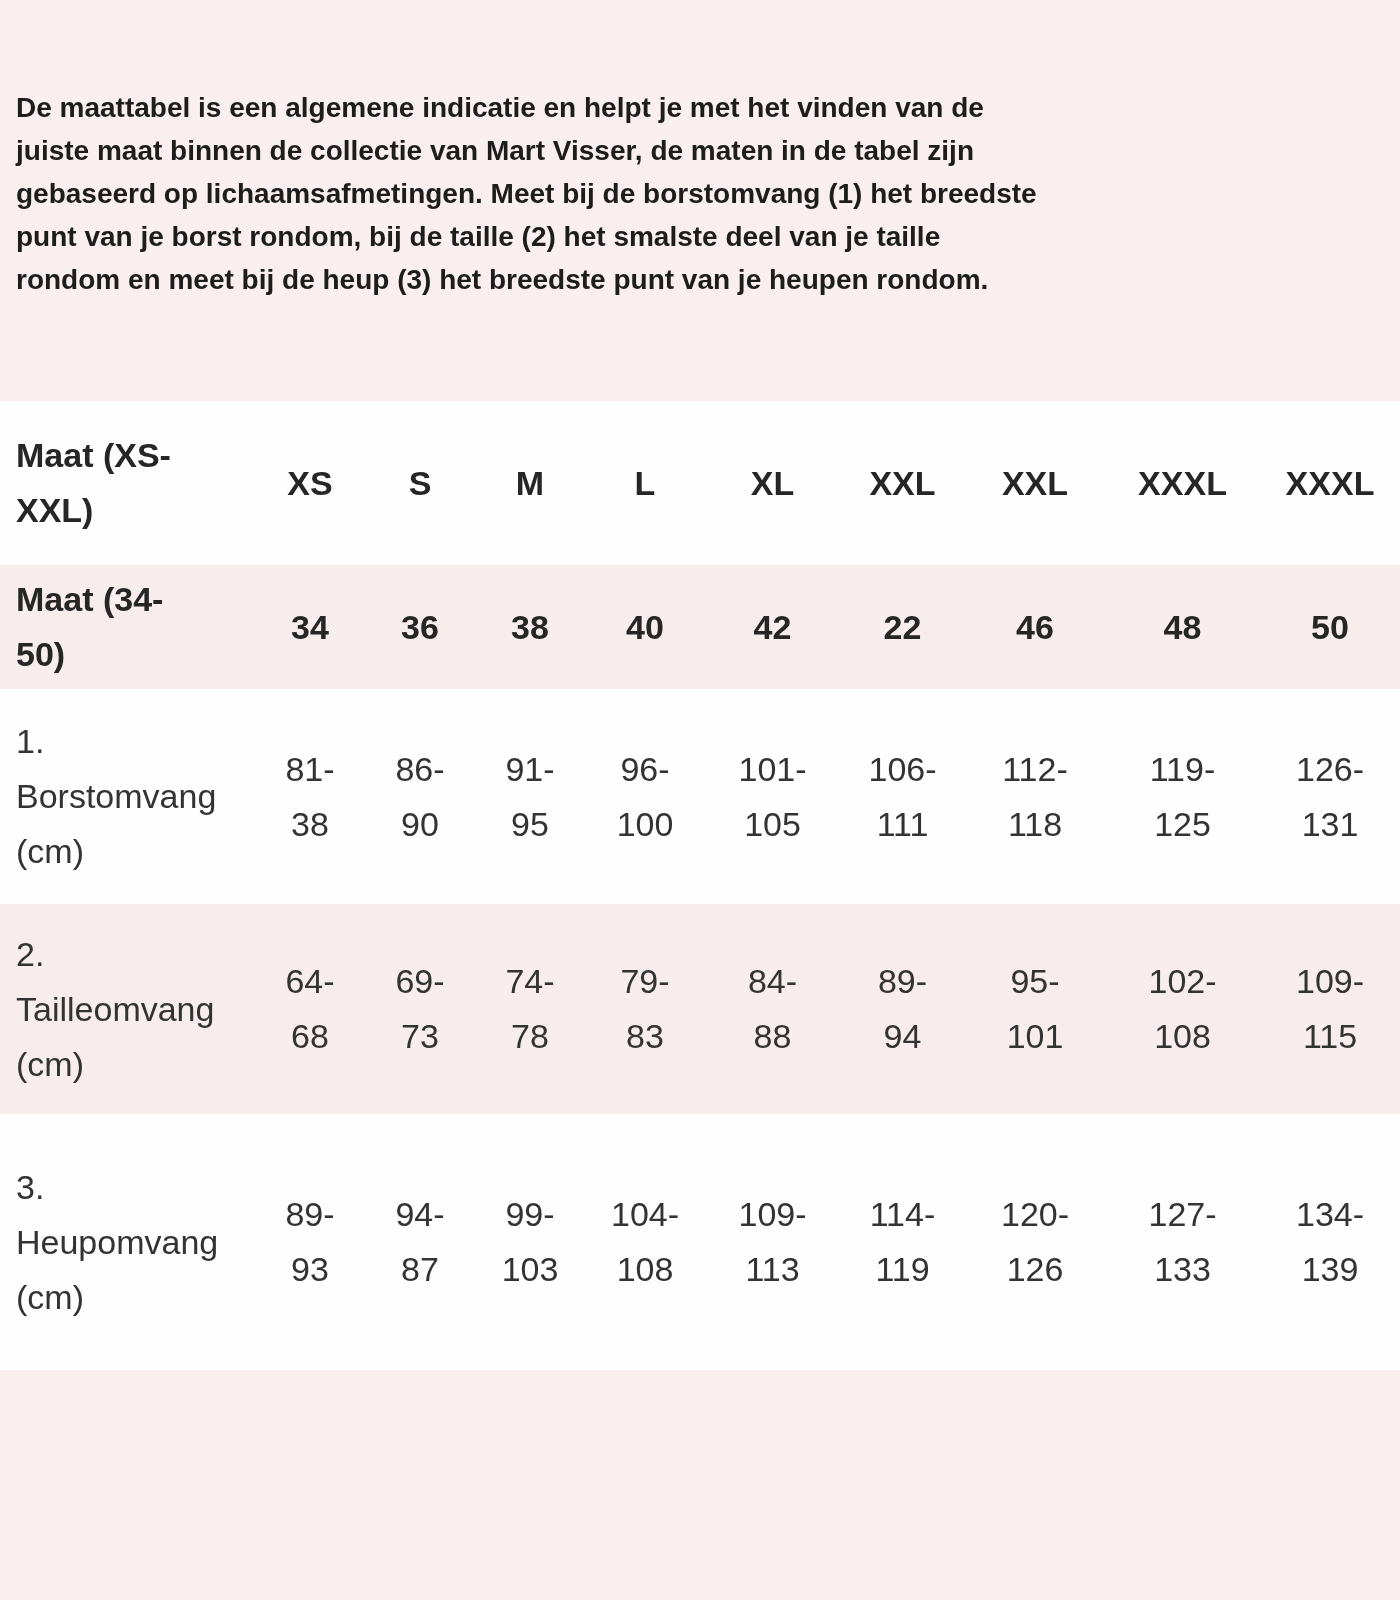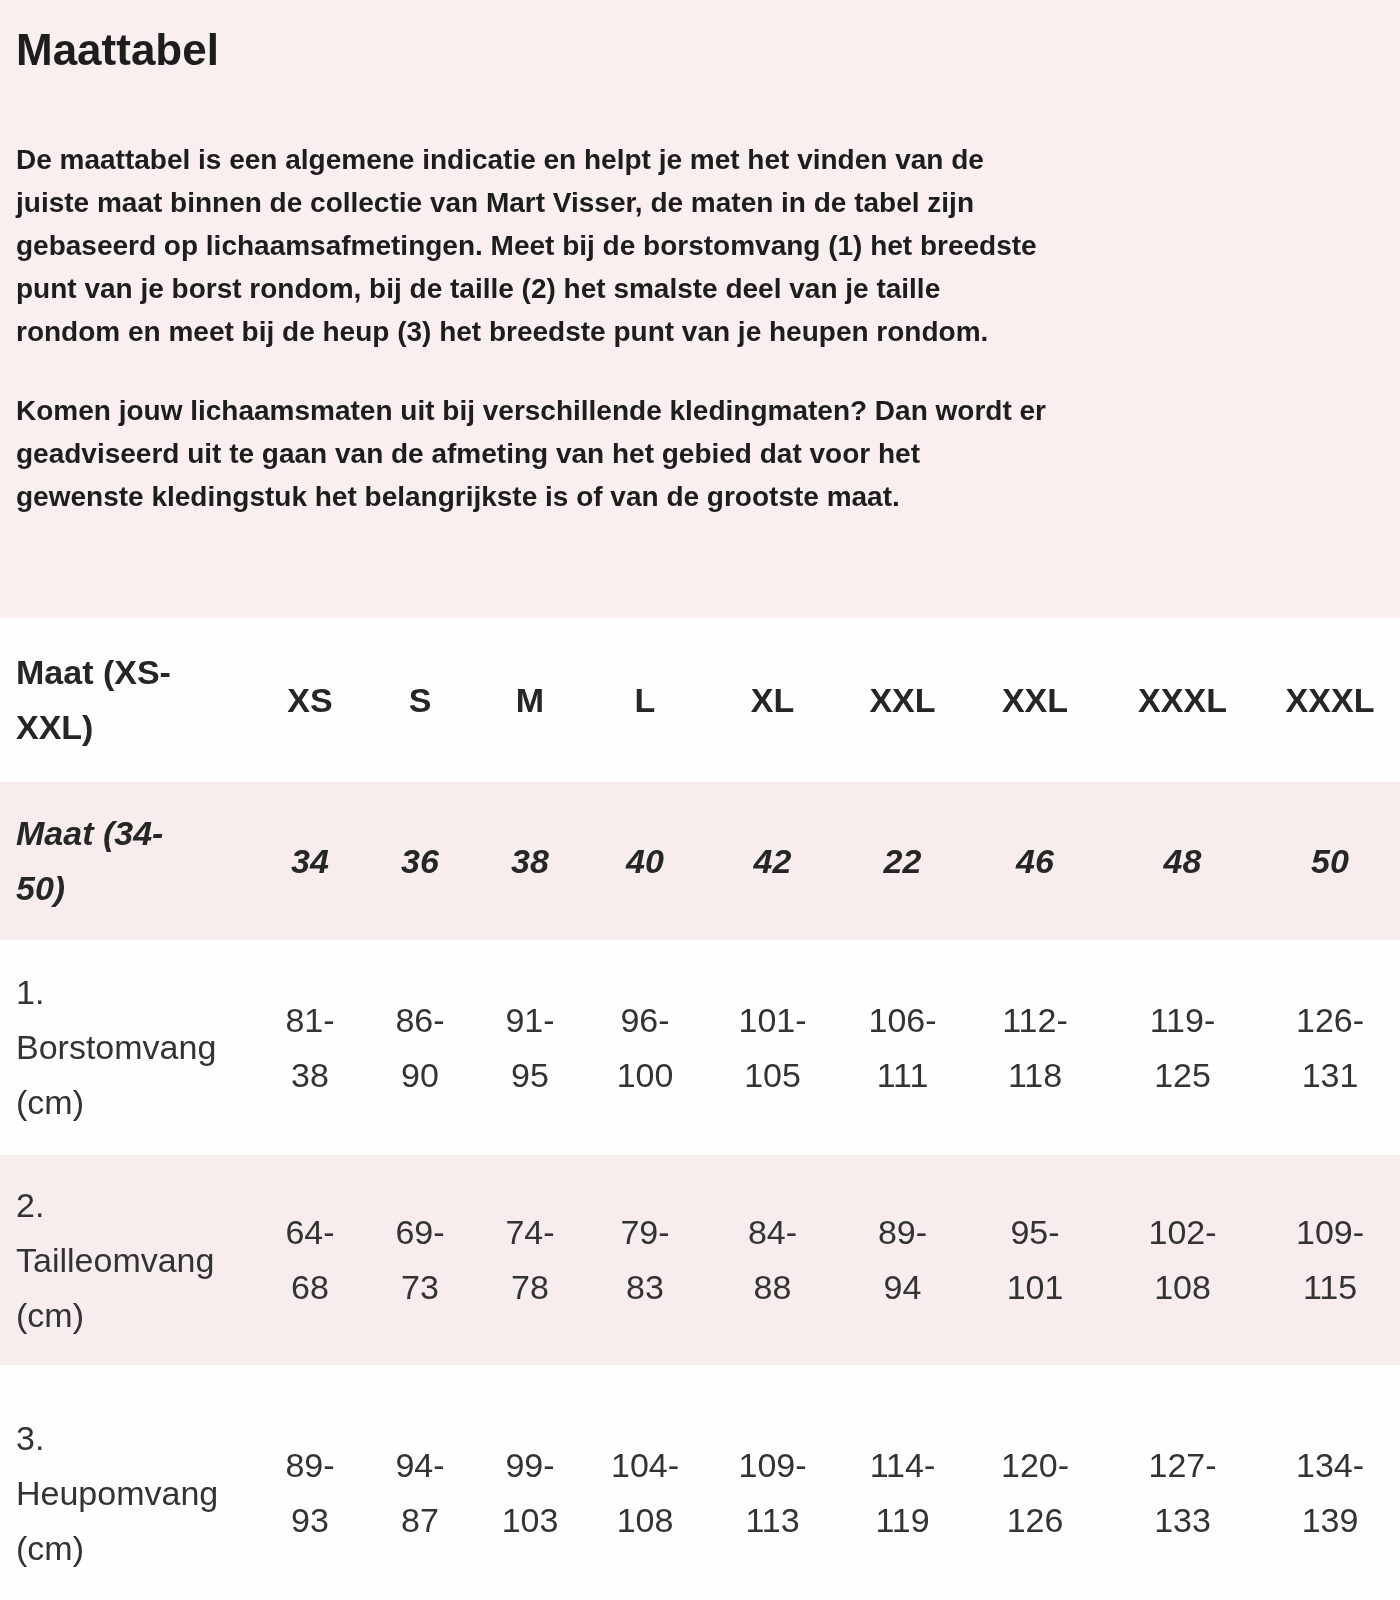--- a/index.html
+++ b/index.html
@@ -86,7 +86,6 @@
 <body>
 
 <div class="wrap">
-  <h1 class="page-title">Maattabel</h1>
 
   <p class="intro p1">De maattabel is een algemene indicatie en helpt je met het vinden van de
 juiste maat binnen de collectie van Mart Visser, de maten in de tabel zijn

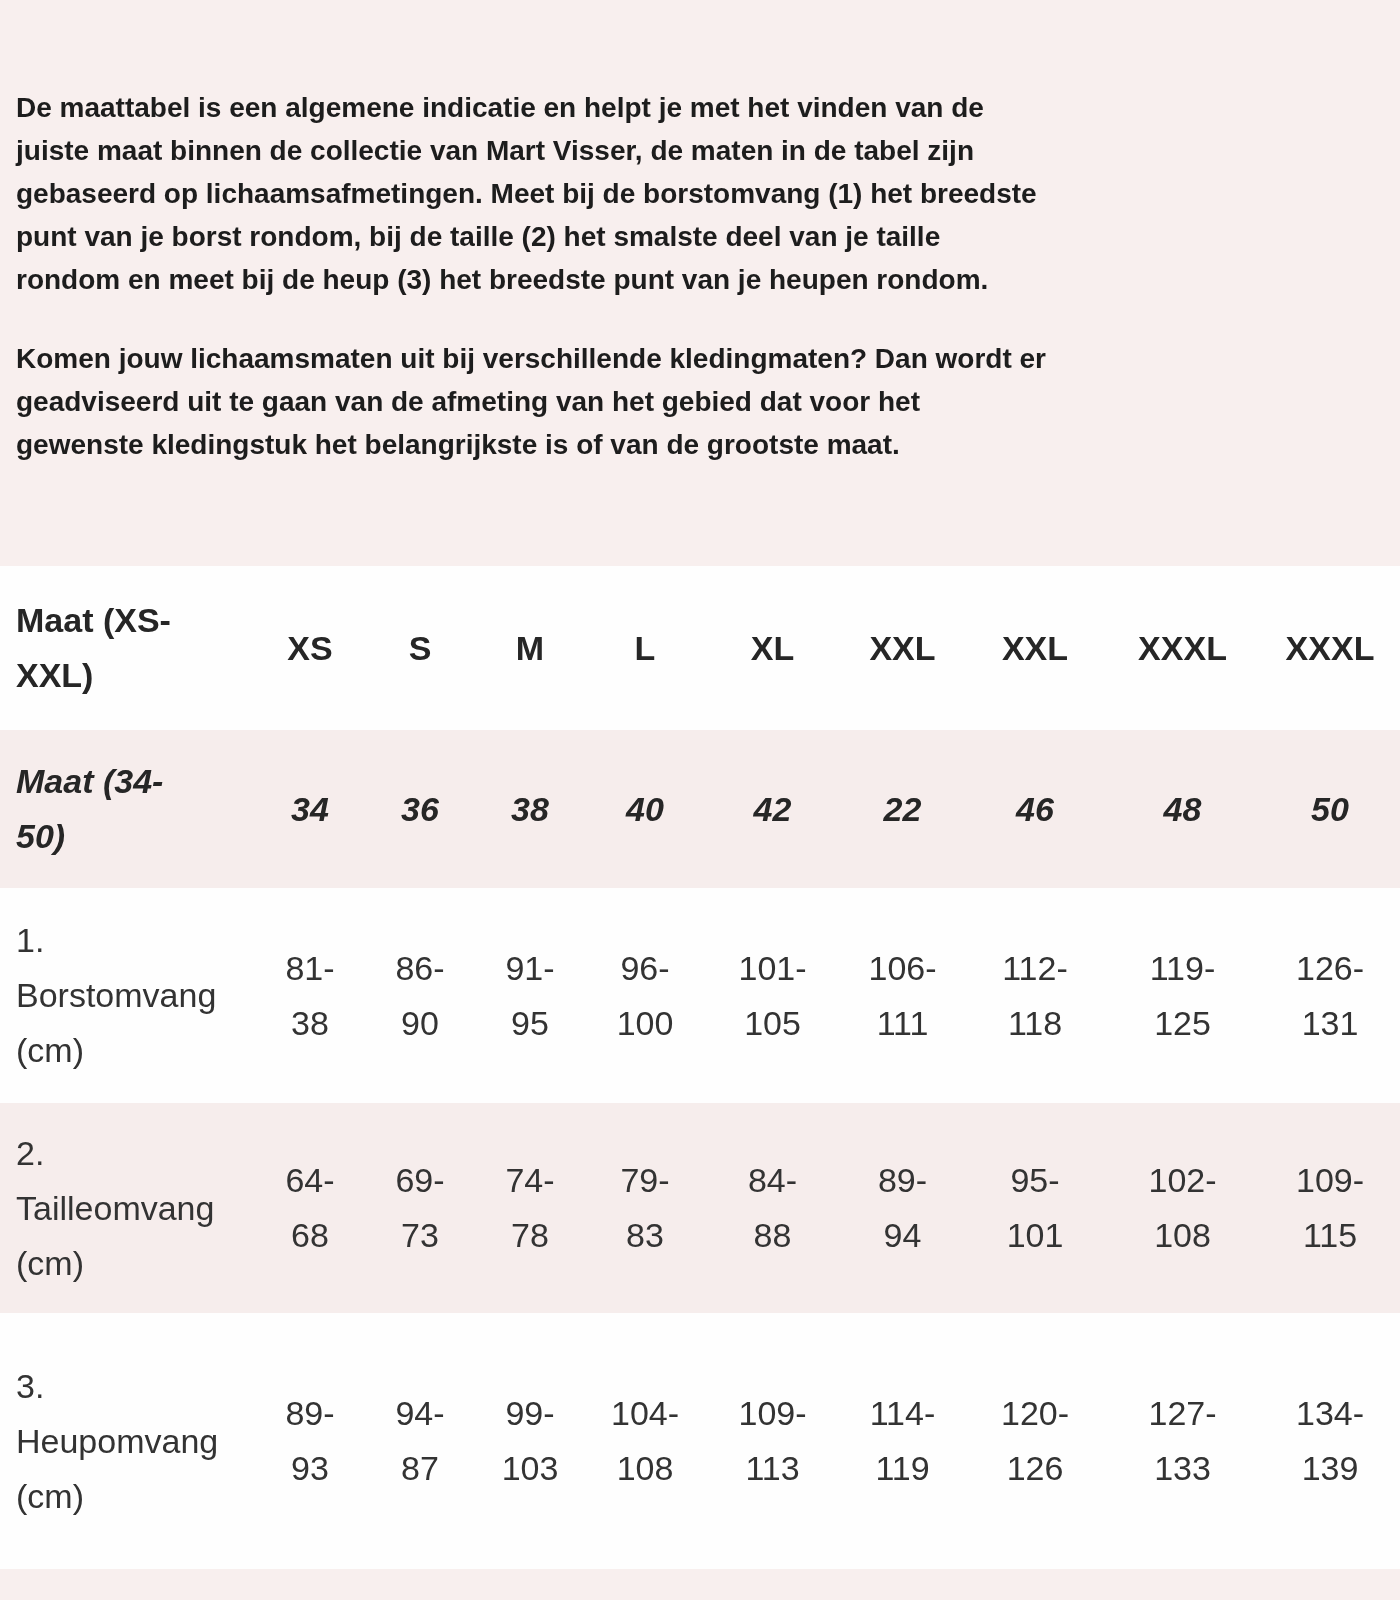--- a/index.html
+++ b/index.html
@@ -93,9 +93,6 @@
 punt van je borst rondom, bij de taille (2) het smalste deel van je taille
 rondom en meet bij de heup (3) het breedste punt van je heupen rondom.</p>
 
-  <p class="intro p2">Komen jouw lichaamsmaten uit bij verschillende kledingmaten? Dan wordt er
-geadviseerd uit te gaan van de afmeting van het gebied dat voor het
-gewenste kledingstuk het belangrijkste is of van de grootste maat.</p>
 </div>
 
 <table class="size-table">

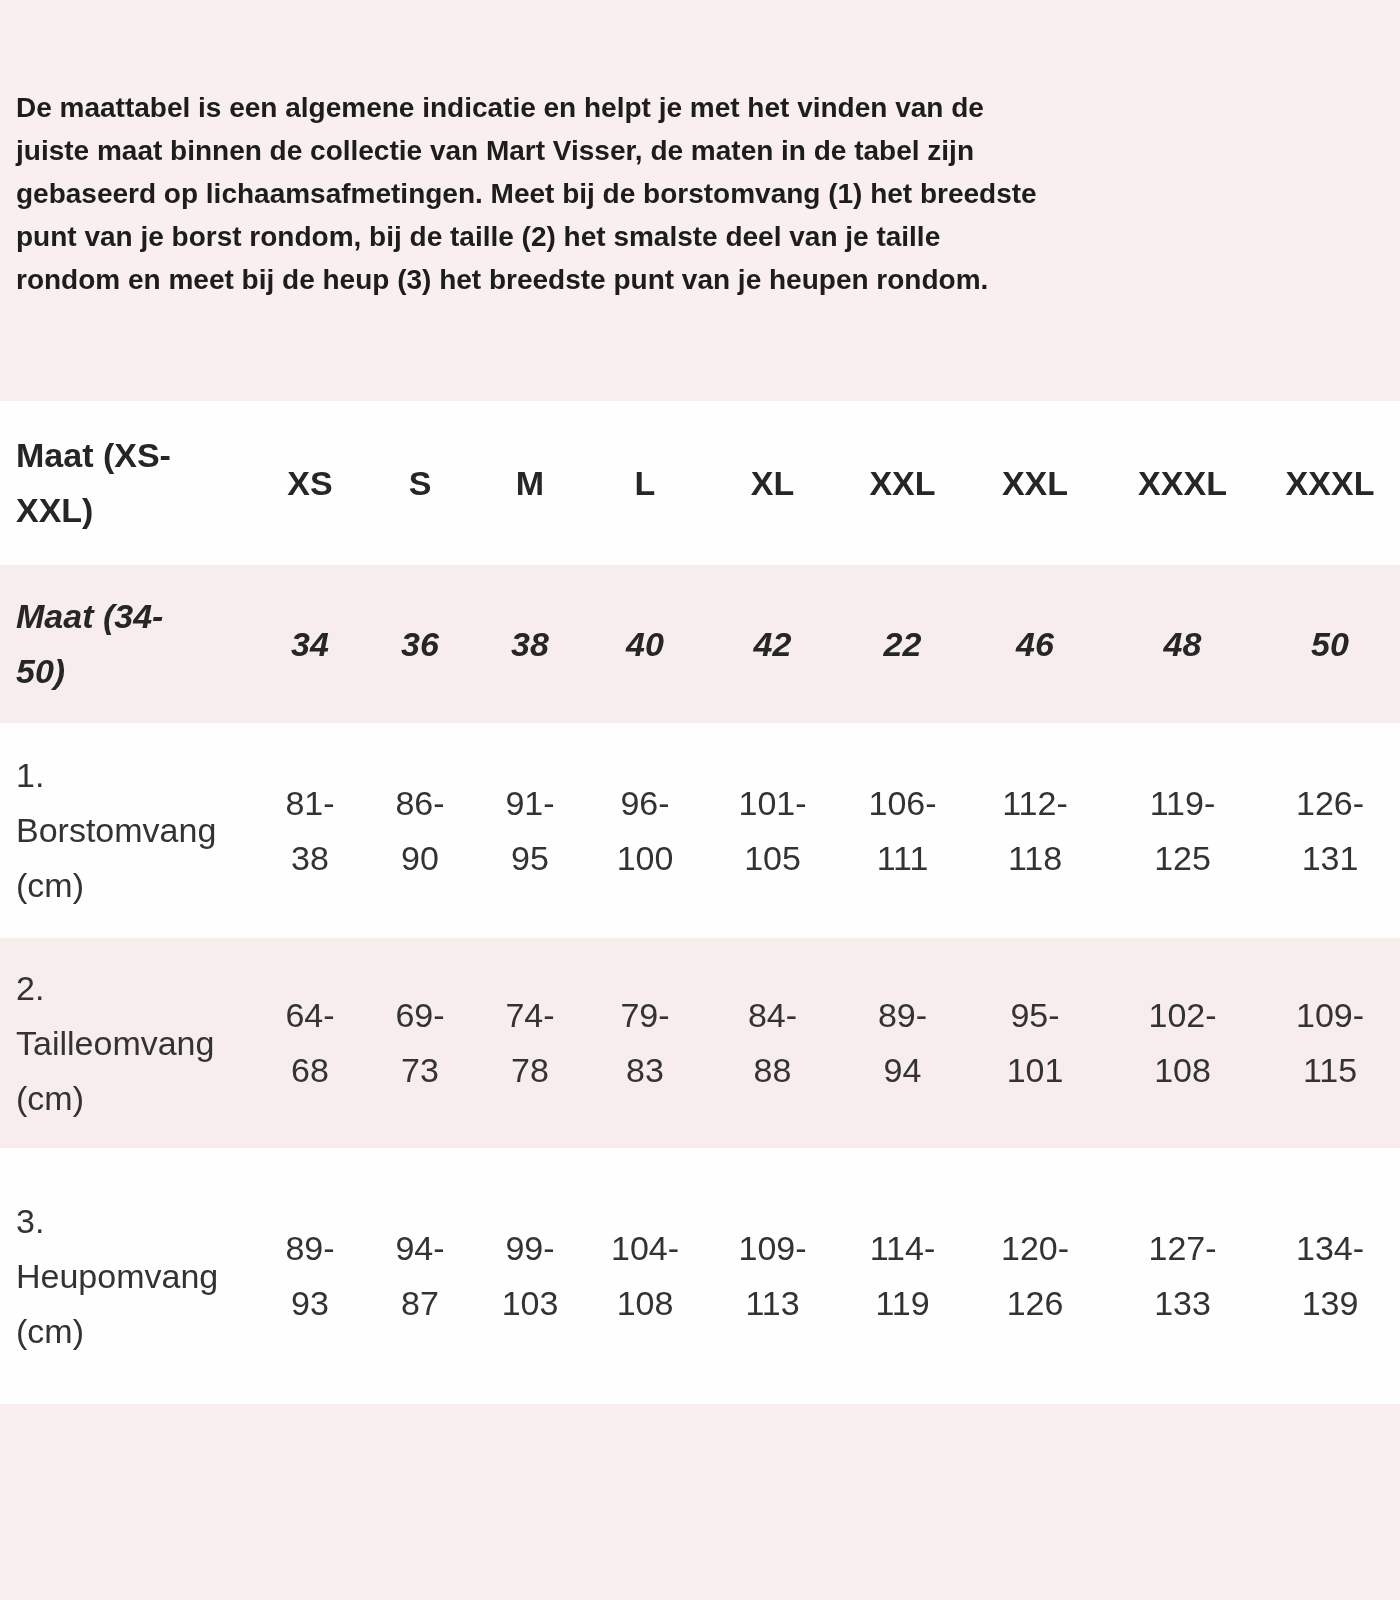--- a/index.html
+++ b/index.html
@@ -46,7 +46,7 @@
   table.size-table tr:nth-child(odd)  { background: #fefefe; }
   table.size-table tr:nth-child(even) { background: #f6edec; }
   tr.r0 { height: 164px; }
-  tr.r1 { height: 158px; font-style: italic; }
+  tr.r1 { height: 124px; }
   tr.r2 { height: 215px; }
   tr.r3 { height: 210px; }
   tr.r4 { height: 256px; }

